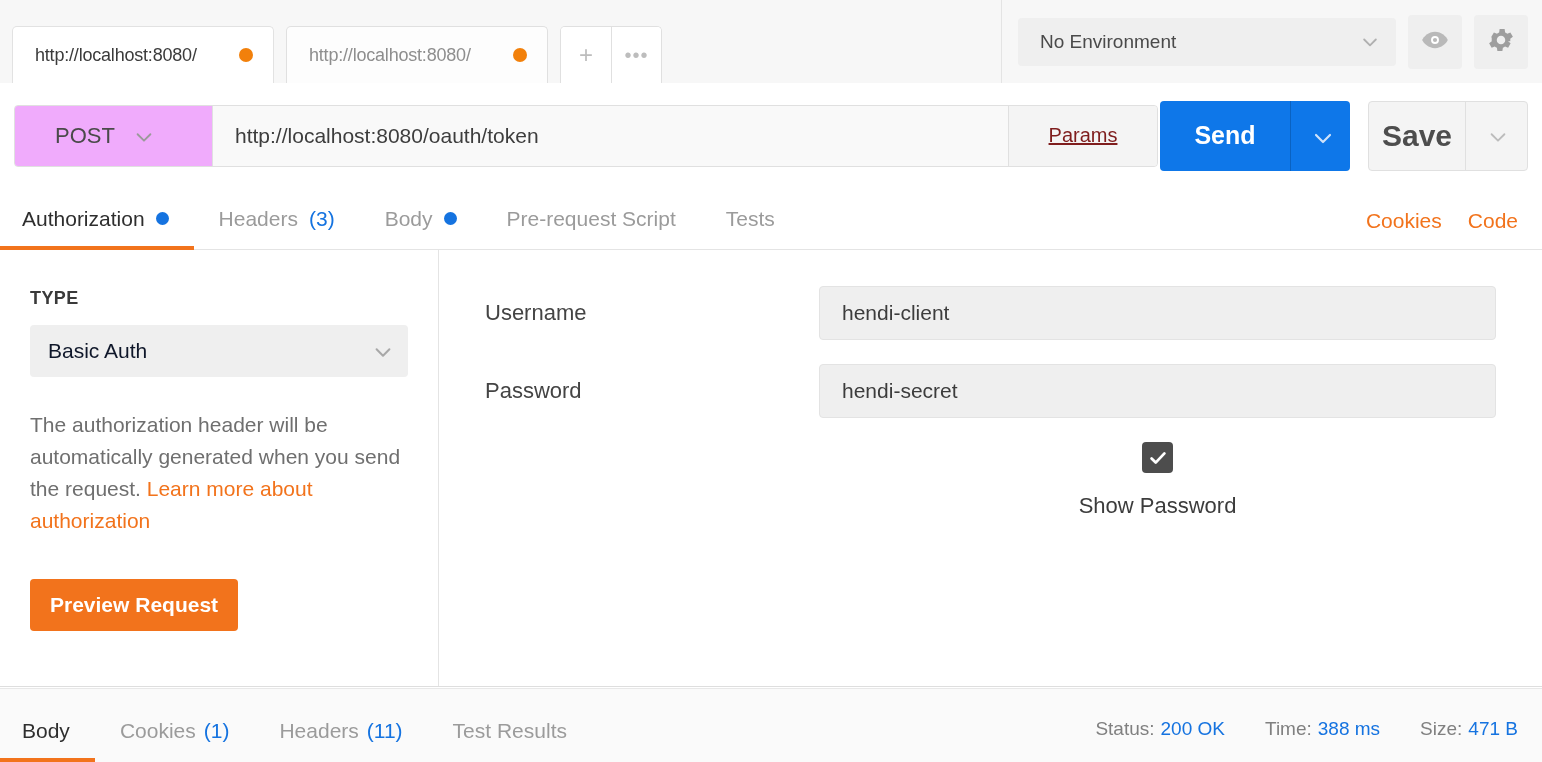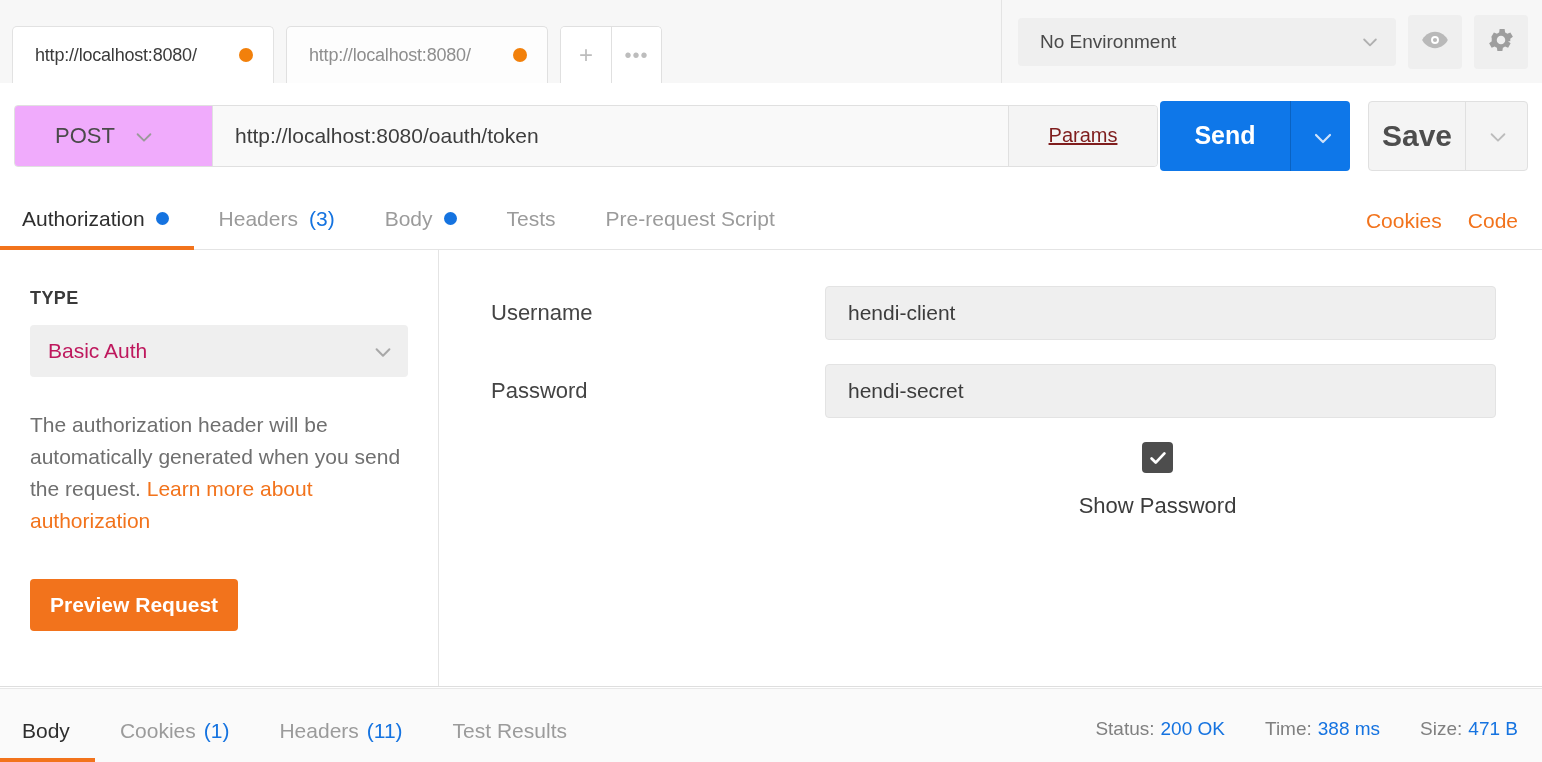--- a/index.html
+++ b/index.html
@@ -337,11 +337,11 @@
   </div>
 
   <div class="rtab">
+    <span>Pre-request Script</span>
+  </div>
+
+  <div class="rtab">
     <span>Tests</span>
-  </div>
-
-  <div class="rtab">
-    <span>Pre-request Script</span>
   </div>
 
   <div class="rtabs-right">

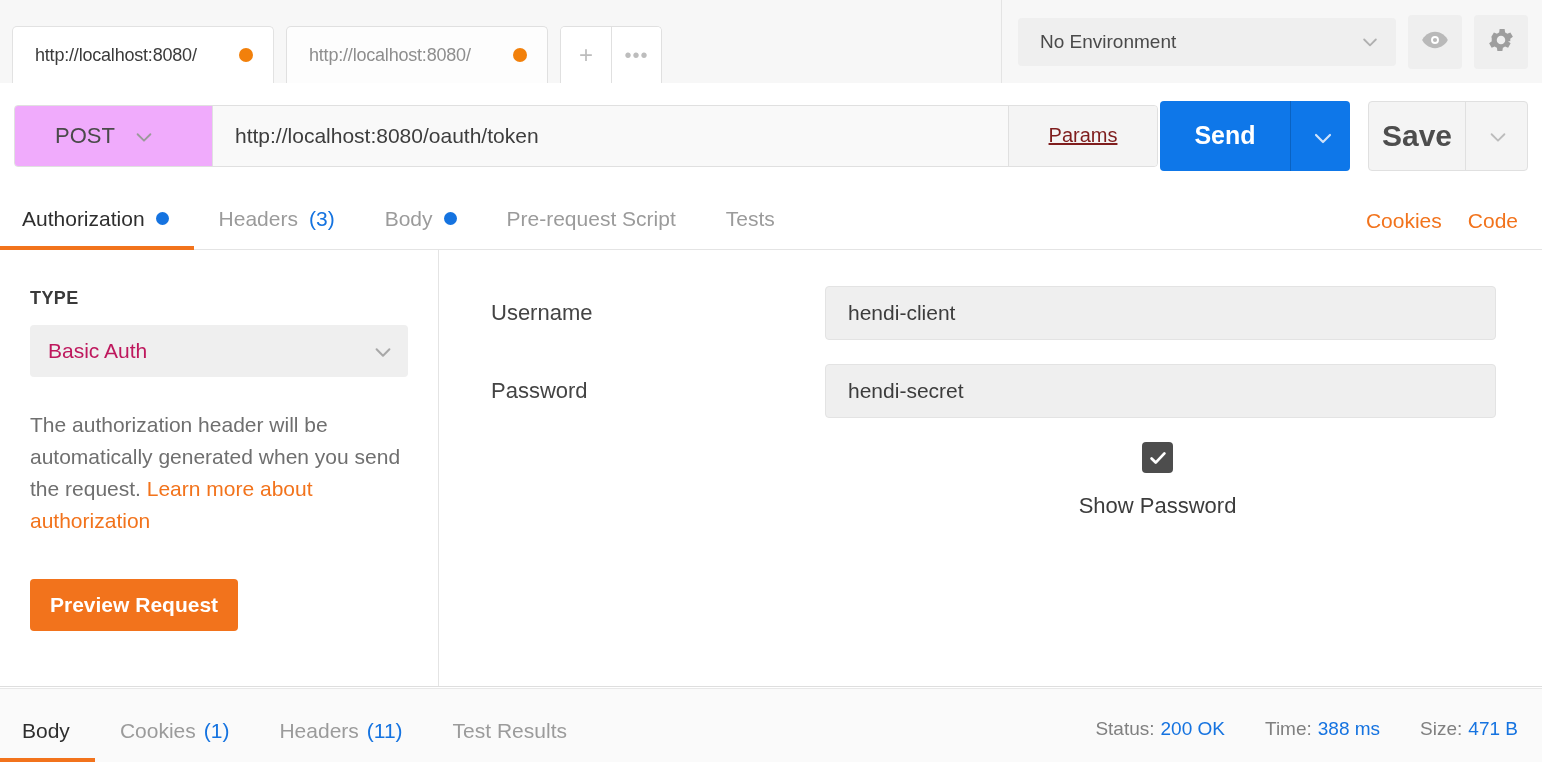--- a/index.html
+++ b/index.html
@@ -187,7 +187,7 @@
   }
 
   .auth-right { flex: 1; padding: 36px 46px 0 46px; }
-  .field-row { display: flex; align-items: center; margin-bottom: 24px; margin-left: 6px; }
+  .field-row { display: flex; align-items: center; margin-bottom: 24px; }
   .field-label {
     width: 334px; font-size: 22px; color: #444444;
   }

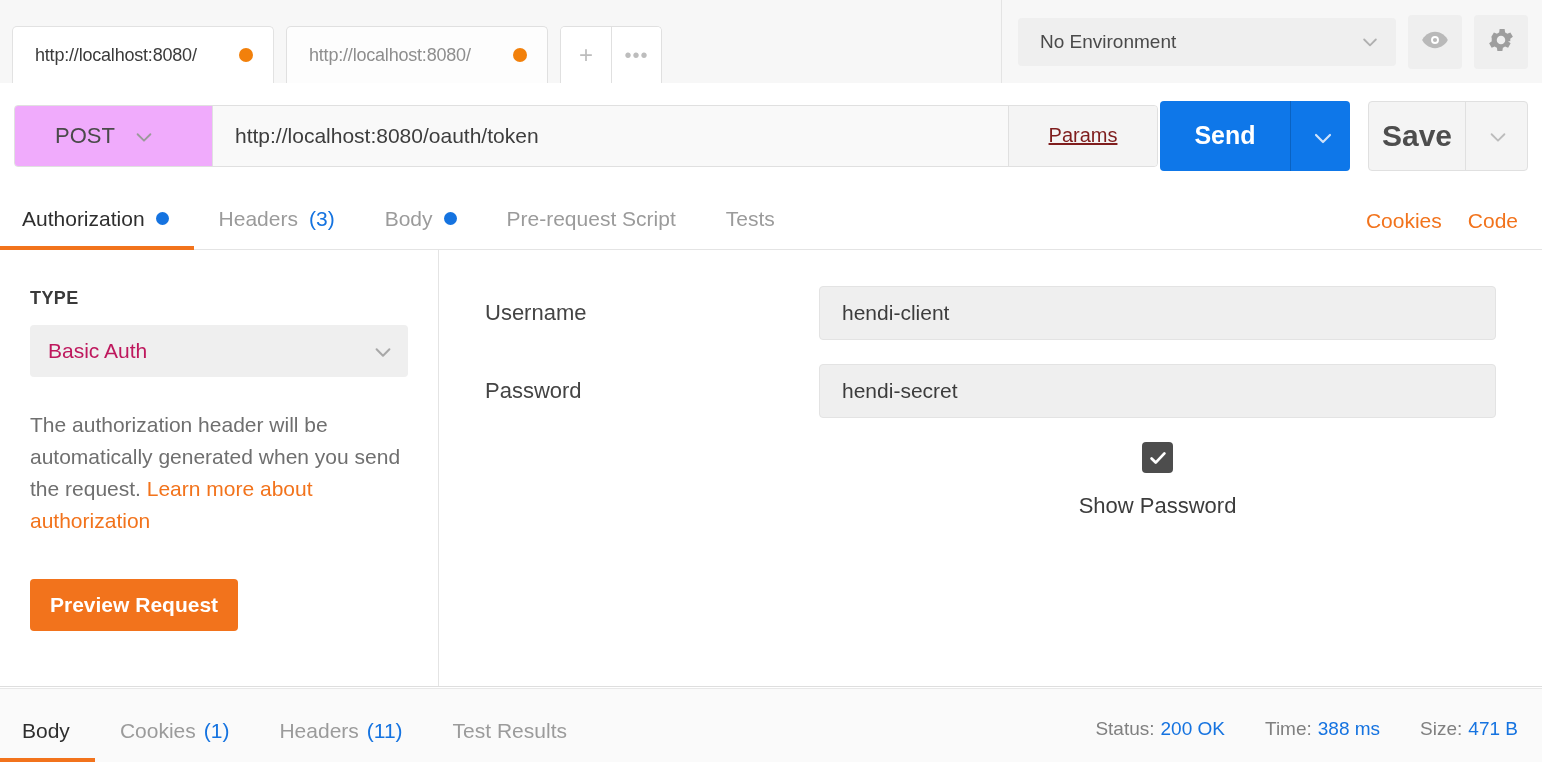--- a/index.html
+++ b/index.html
@@ -171,7 +171,7 @@
   .type-select {
     height: 52px; background: #efefef; border-radius: 4px;
     display: flex; align-items: center; padding: 0 16px 0 18px;
-    color: #be185d; font-size: 21px;
+    color: #0f172a; font-size: 21px;
   }
   .type-select .chev { margin-left: auto; }
   .auth-desc {

